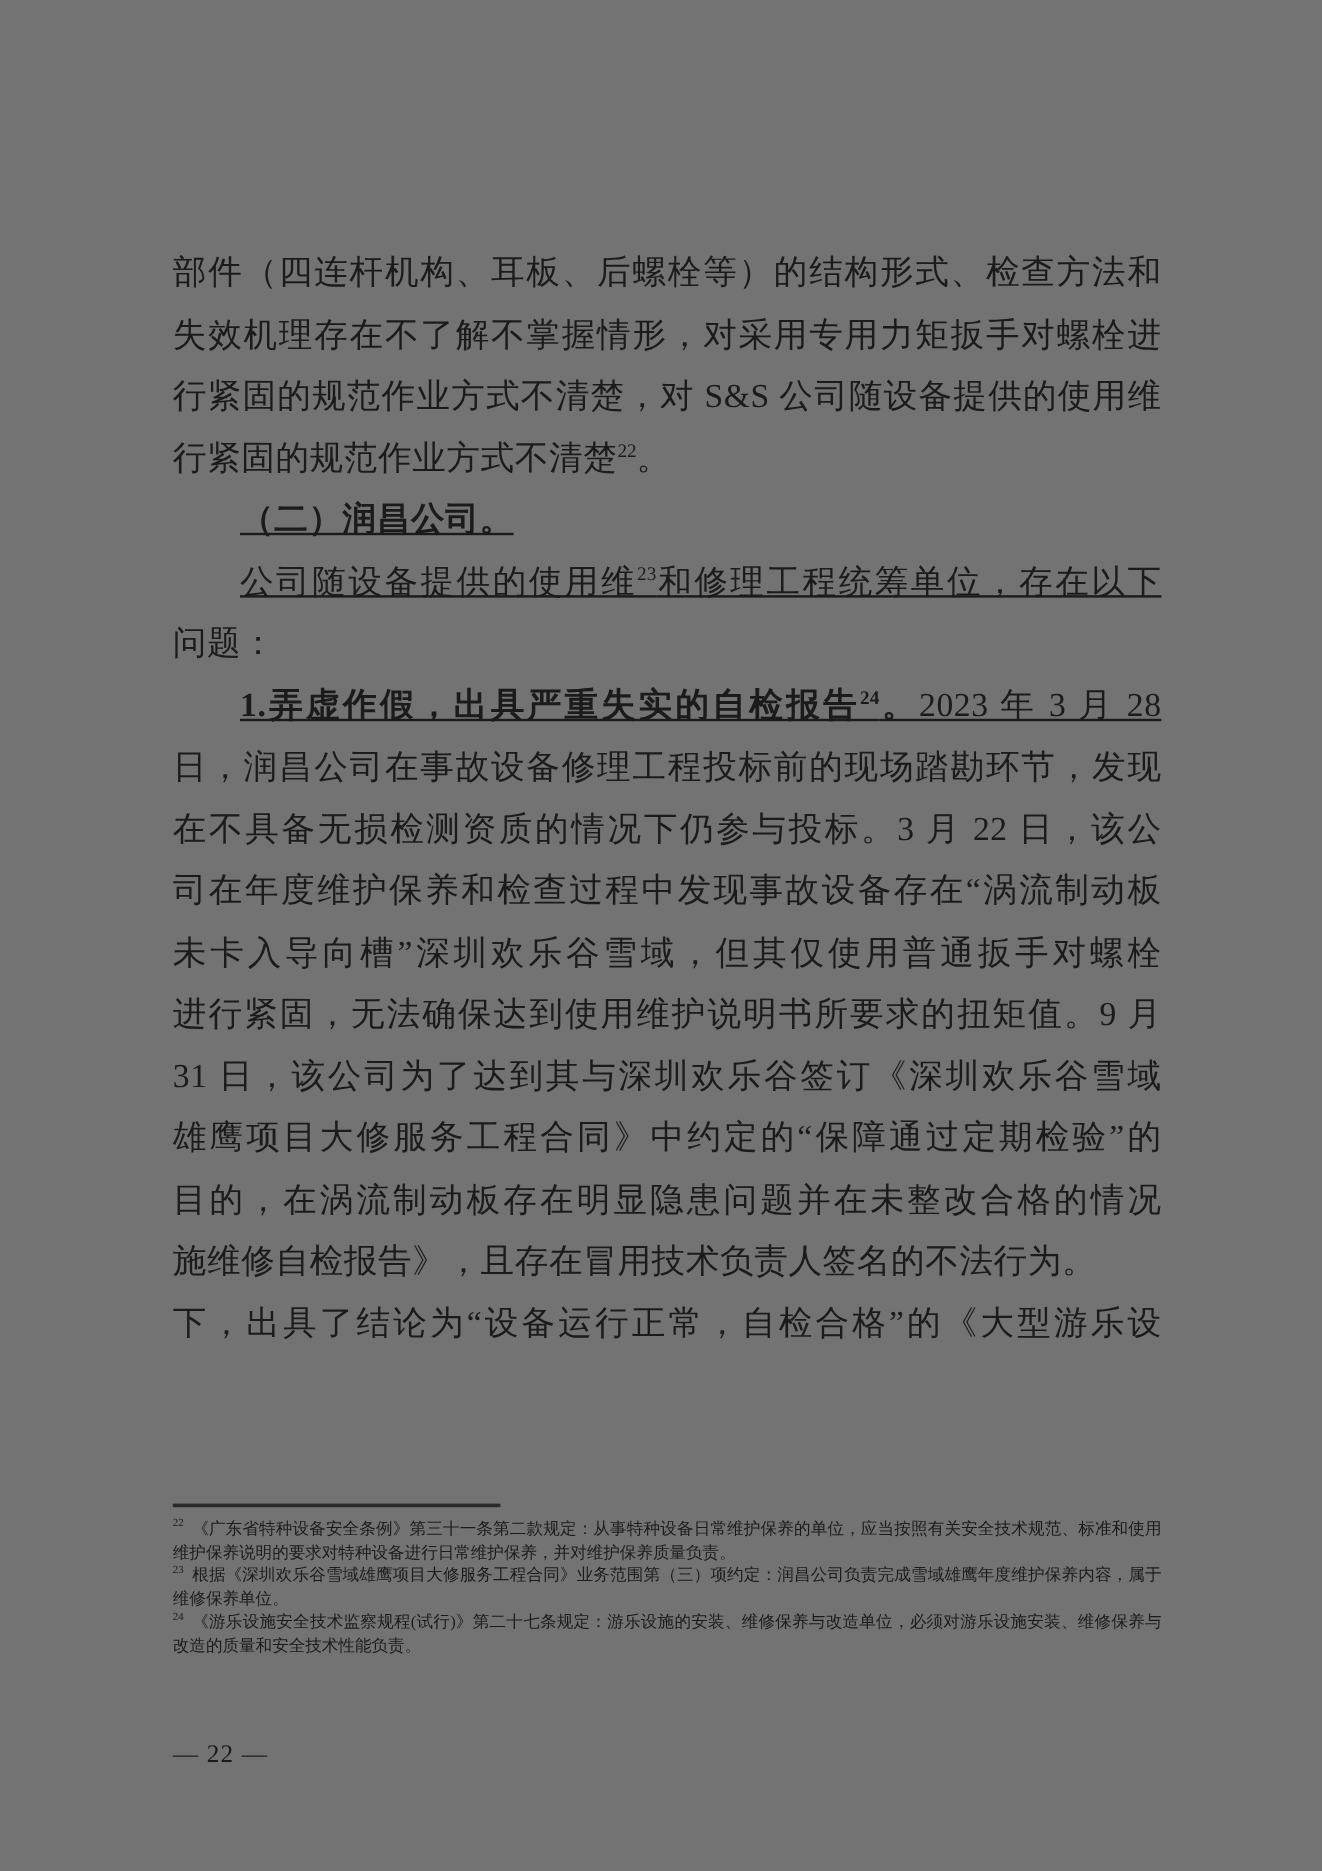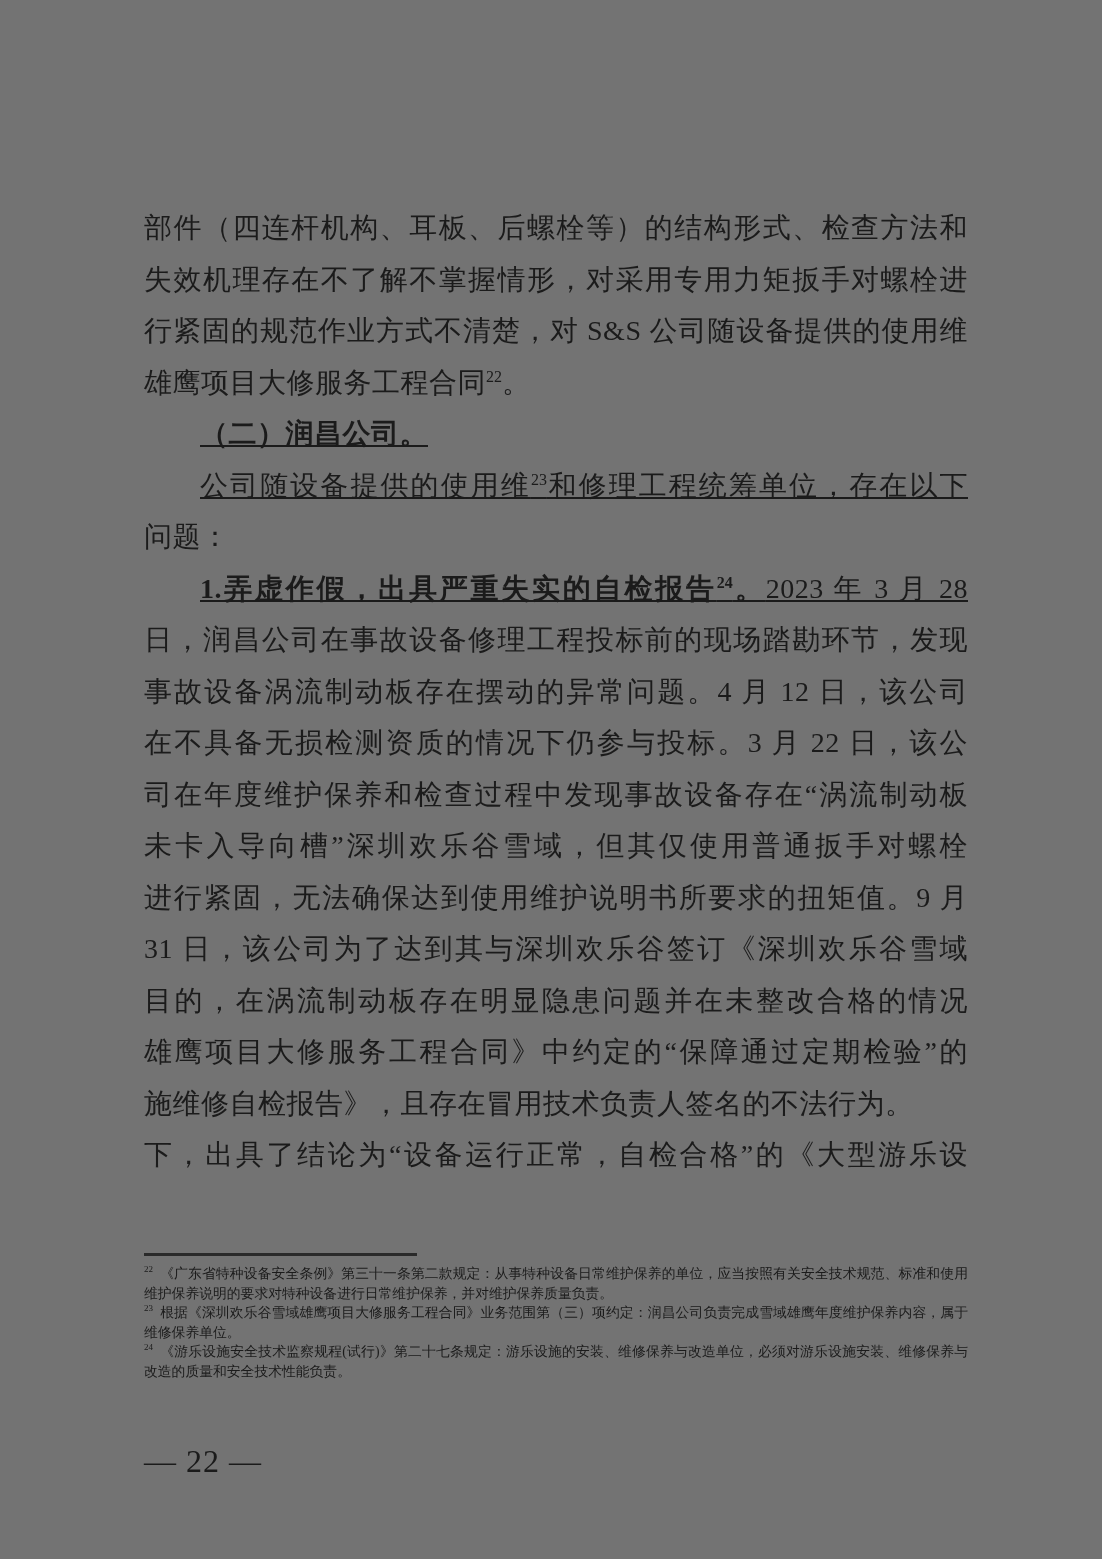--- a/index.html
+++ b/index.html
@@ -84,7 +84,7 @@
     <div class="bline">部件（四连杆机构、耳板、后螺栓等）的结构形式、检查方法和</div>
     <div class="bline">失效机理存在不了解不掌握情形，对采用专用力矩扳手对螺栓进</div>
     <div class="bline">行紧固的规范作业方式不清楚，对 S&amp;S 公司随设备提供的使用维</div>
-    <div class="bline end"><span>雄鹰项目大修服务工程合同</span><sup class="fnref">22</sup><span>。</span></div>
+    <div class="bline end"><span>行紧固的规范作业方式不清楚</span><sup class="fnref">22</sup><span>。</span></div>
 
     <div class="bline end ind bold">（二）润昌公司。</div>
 

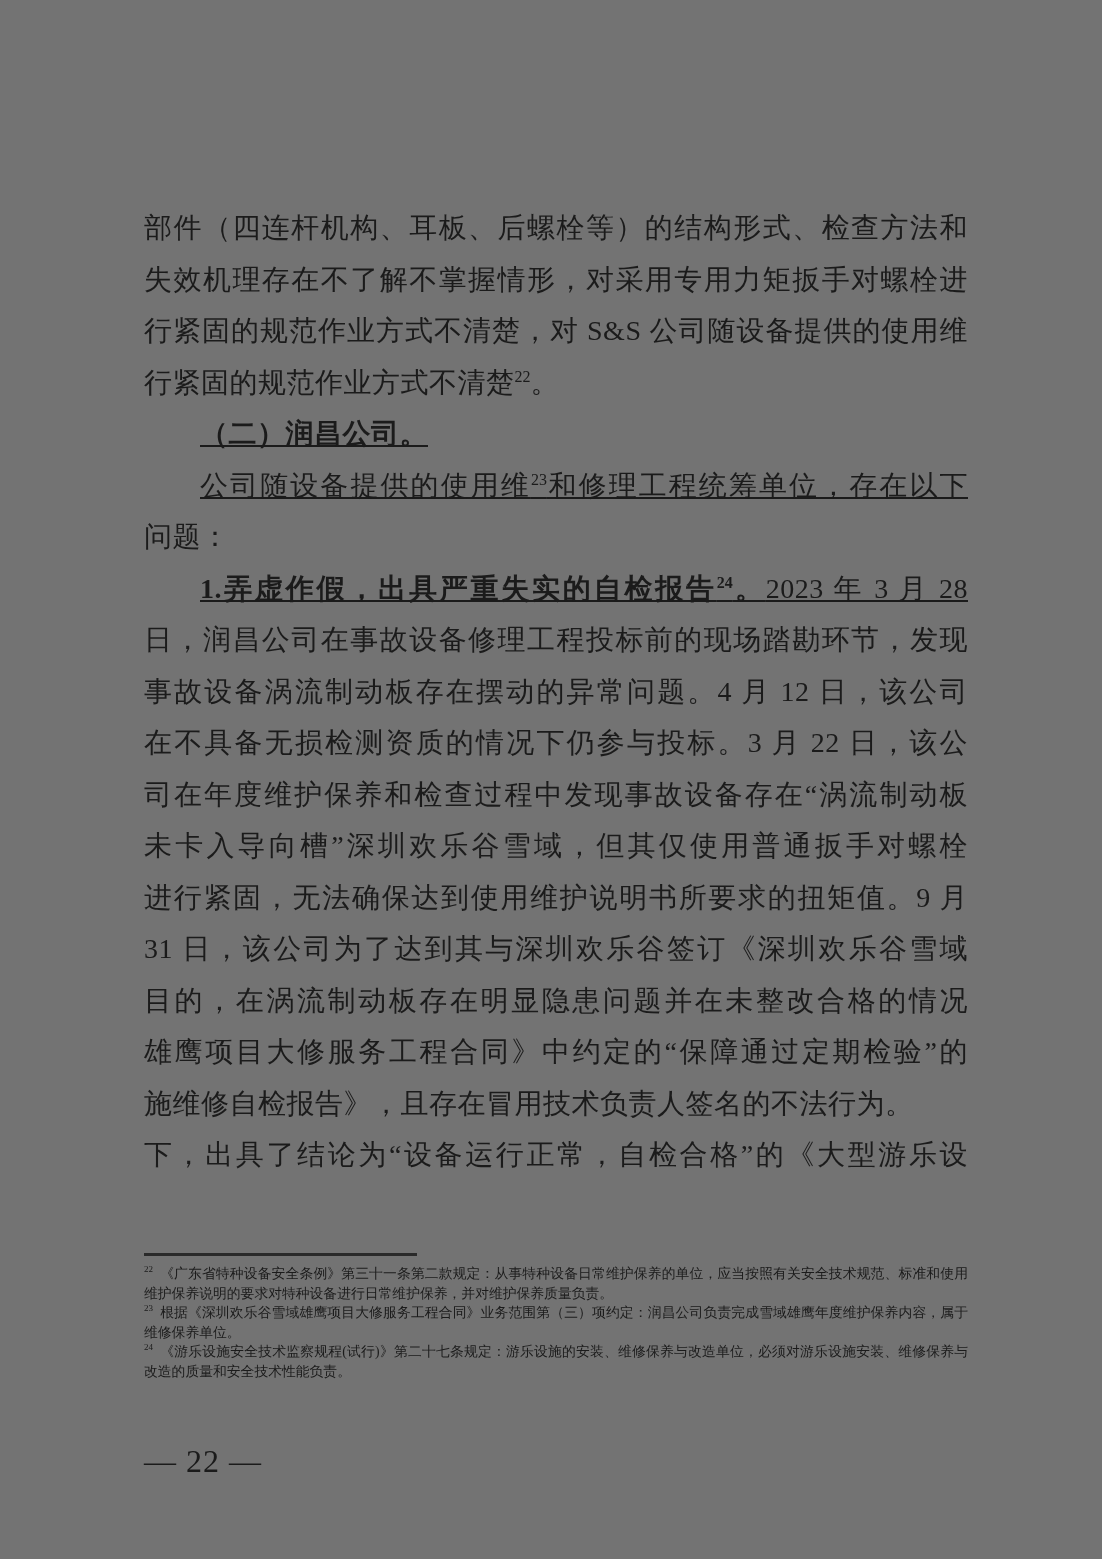--- a/index.html
+++ b/index.html
@@ -93,7 +93,6 @@
 
     <div class="bline ind"><span class="bold">1.弄虚作假，出具严重失实的自检报告</span><sup class="fnref bold">24</sup><span class="bold">。</span><span>2023 年 3 月 28</span></div>
     <div class="bline">日，润昌公司在事故设备修理工程投标前的现场踏勘环节，发现</div>
-    <div class="bline">事故设备涡流制动板存在摆动的异常问题。4 月 12 日，该公司</div>
     <div class="bline">在不具备无损检测资质的情况下仍参与投标。3 月 22 日，该公</div>
     <div class="bline">司在年度维护保养和检查过程中发现事故设备存在“涡流制动板</div>
     <div class="bline">未卡入导向槽”深圳欢乐谷雪域，但其仅使用普通扳手对螺栓</div>

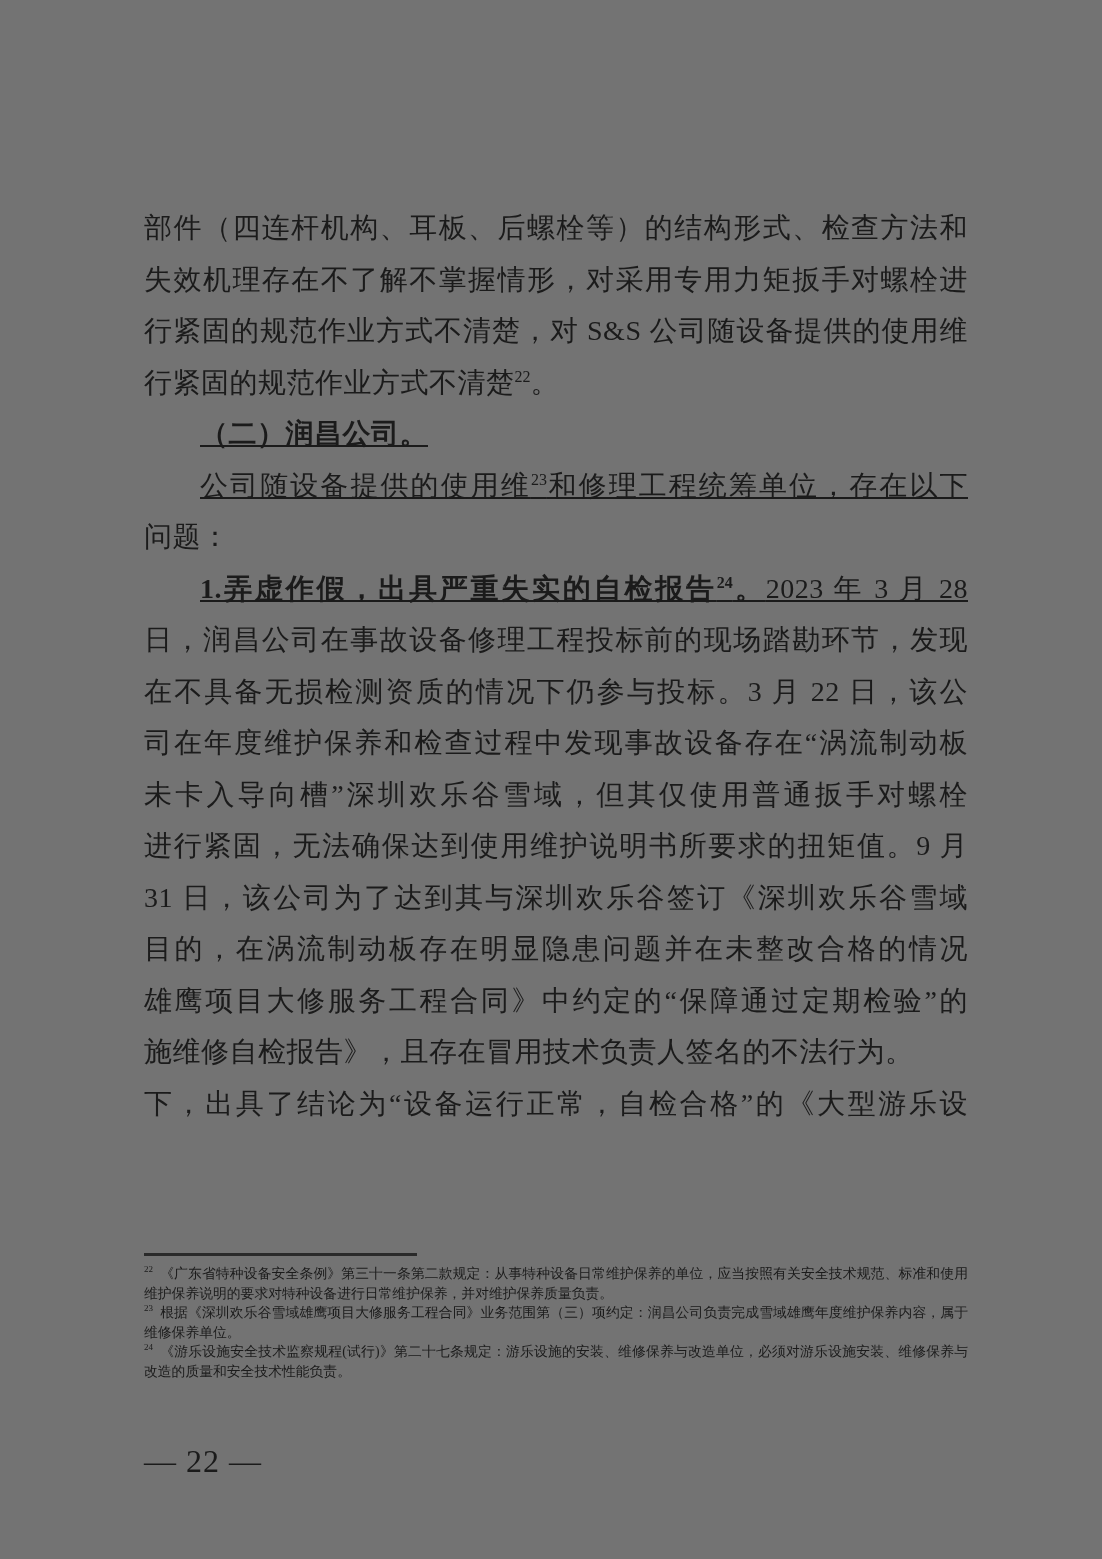--- a/index.html
+++ b/index.html
@@ -98,8 +98,8 @@
     <div class="bline">未卡入导向槽”深圳欢乐谷雪域，但其仅使用普通扳手对螺栓</div>
     <div class="bline">进行紧固，无法确保达到使用维护说明书所要求的扭矩值。9 月</div>
     <div class="bline">31 日，该公司为了达到其与深圳欢乐谷签订《深圳欢乐谷雪域</div>
+    <div class="bline">雄鹰项目大修服务工程合同》中约定的“保障通过定期检验”的</div>
     <div class="bline">目的，在涡流制动板存在明显隐患问题并在未整改合格的情况</div>
-    <div class="bline">雄鹰项目大修服务工程合同》中约定的“保障通过定期检验”的</div>
     <div class="bline end">施维修自检报告》，且存在冒用技术负责人签名的不法行为。</div>
     <div class="bline">下，出具了结论为“设备运行正常，自检合格”的《大型游乐设</div>
   </div>

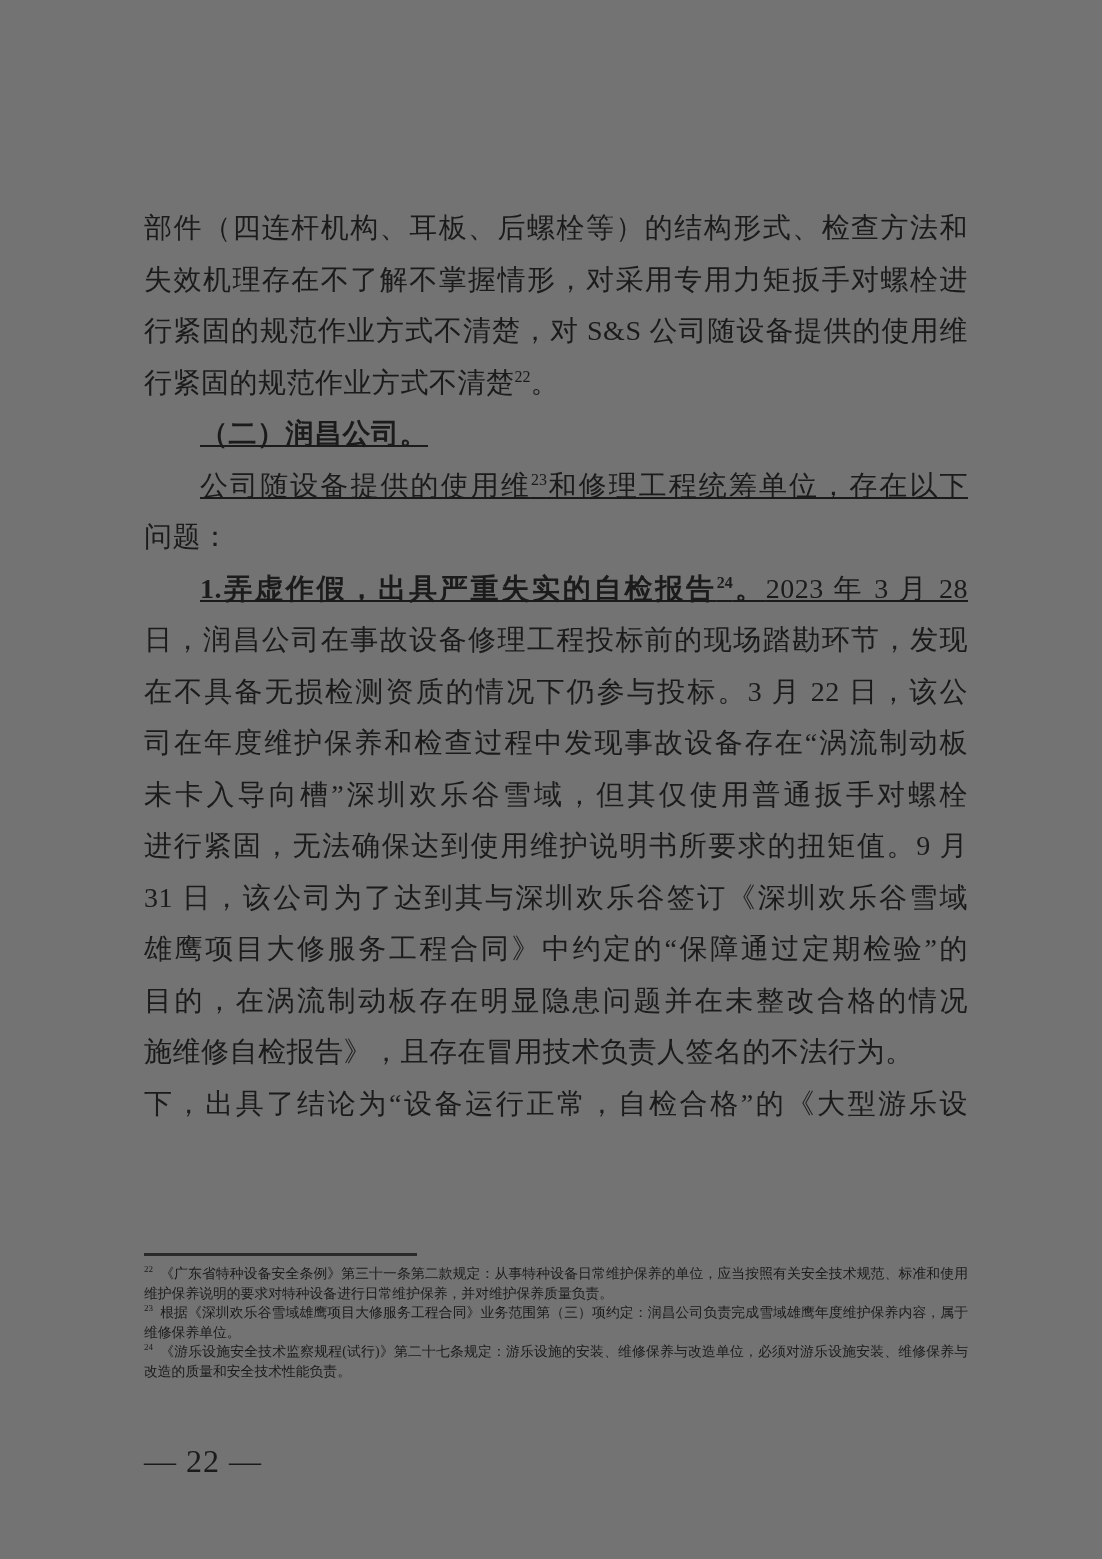--- a/index.html
+++ b/index.html
@@ -70,7 +70,7 @@
     position: absolute;
     left: 144px;
     top: 1446px;
-    font-size: 32px;
+    font-size: 21px;
     line-height: 30px;
     letter-spacing: 1px;
   }

